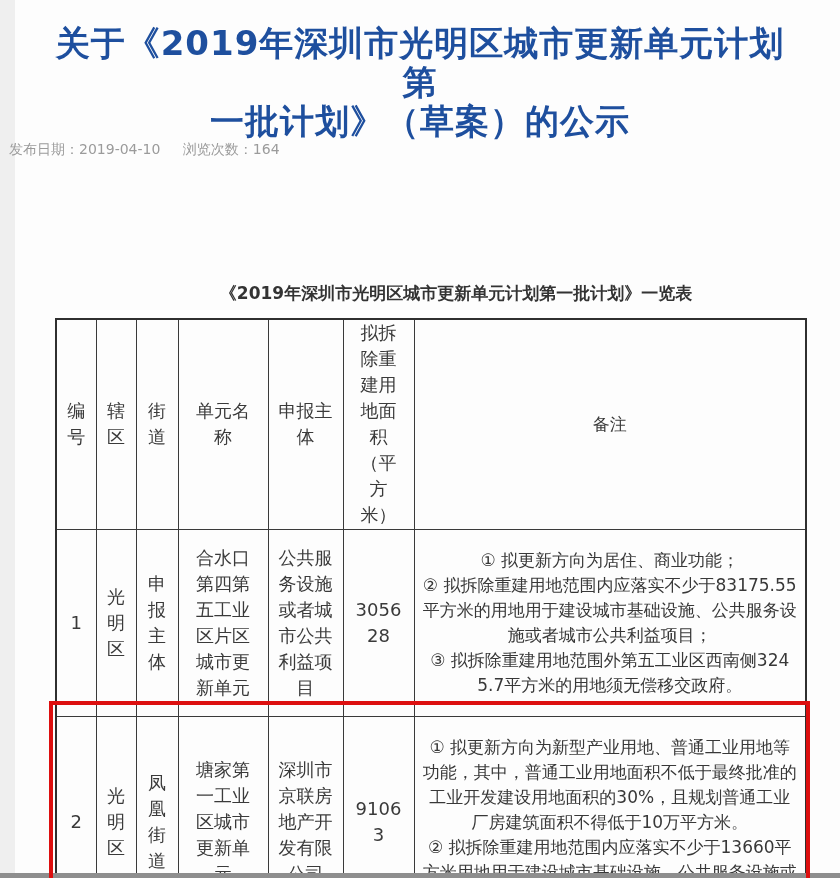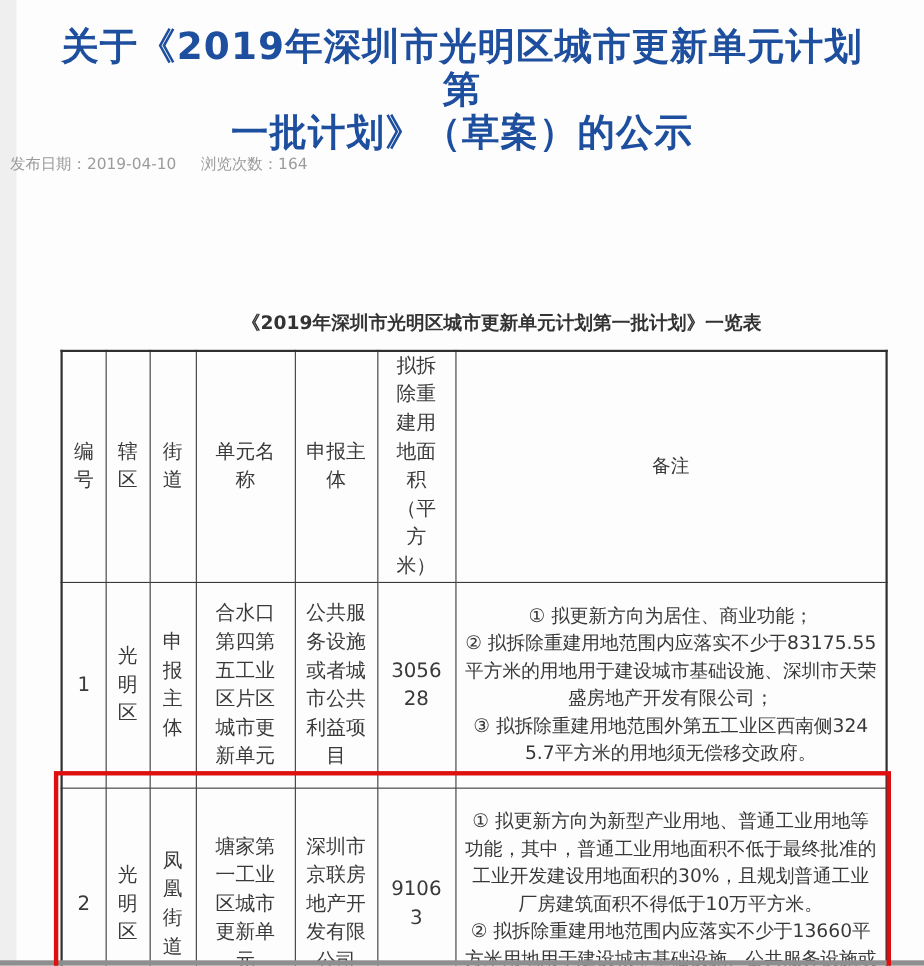--- a/index.html
+++ b/index.html
@@ -113,7 +113,7 @@
         <td class="pad-applicant">公共服务设施或者城市公共利益项目</td>
         <td class="pad-area">305628</td>
         <td class="pad-remarks">① 拟更新方向为居住、商业功能；
-② 拟拆除重建用地范围内应落实不少于83175.55平方米的用地用于建设城市基础设施、深圳市天荣盛房地产开发有限公司；
+② 拟拆除重建用地范围内应落实不少于83175.55平方米的用地用于建设城市基础设施、公共服务设施或者城市公共利益项目；
 ③ 拟拆除重建用地范围外第五工业区西南侧3245.7平方米的用地须无偿移交政府。</td>
       </tr>
       <tr class="row-2">

